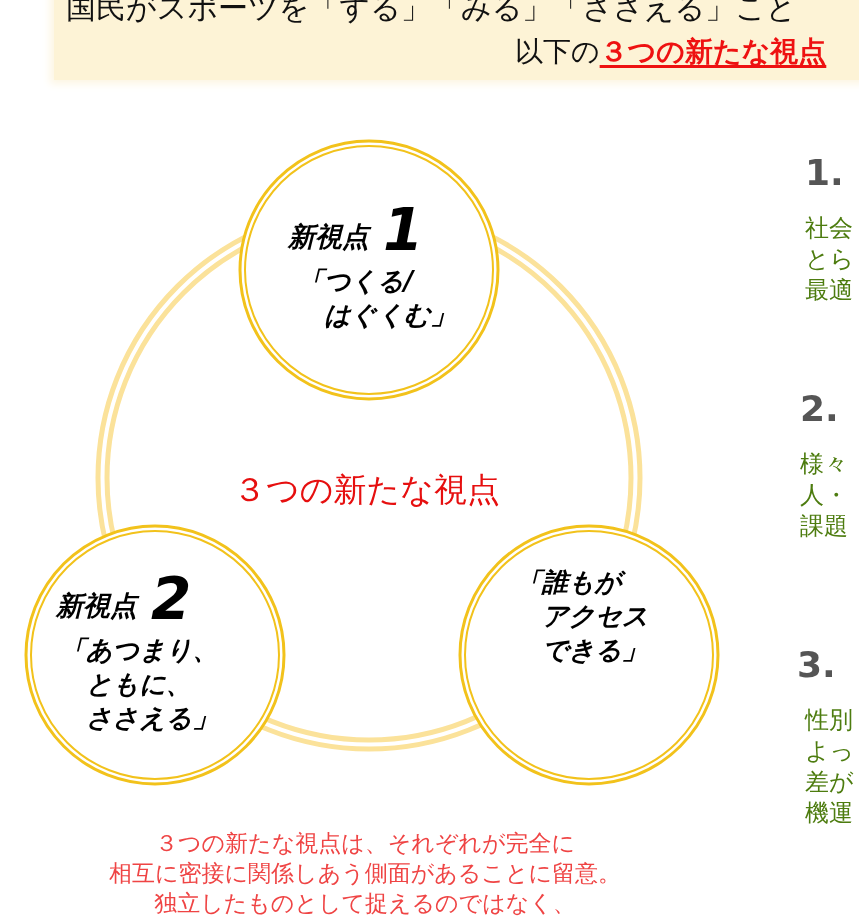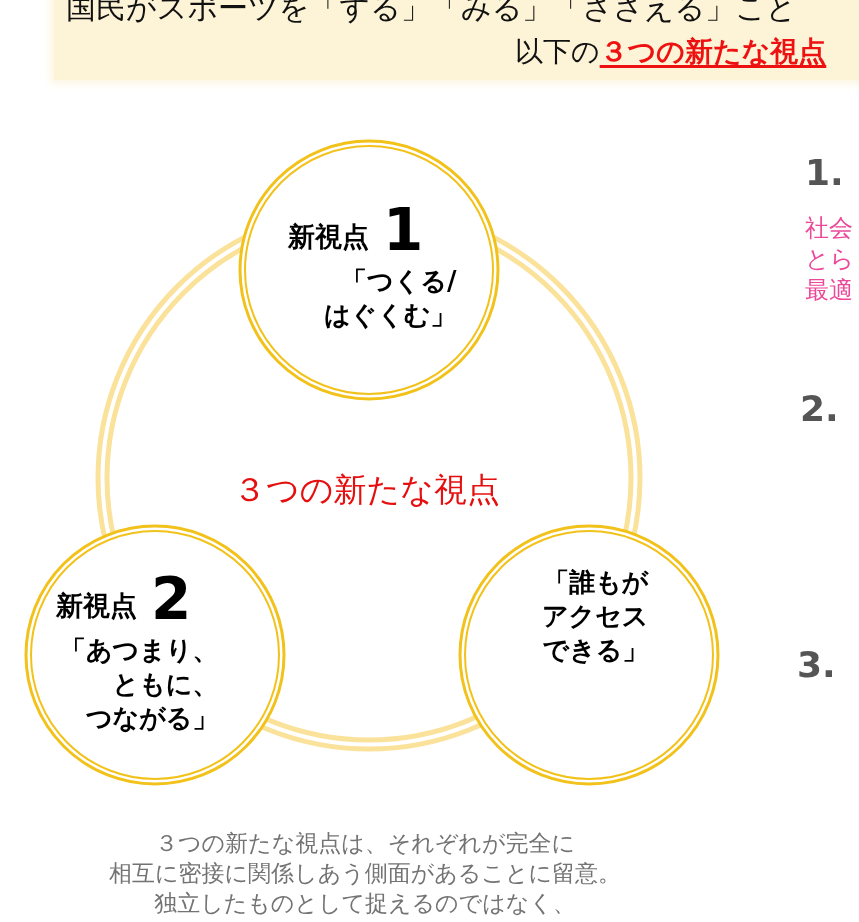--- a/index.html
+++ b/index.html
@@ -27,7 +27,7 @@
     text-decoration-thickness:3px; text-underline-offset:4px;
   }
   svg.diagram { position:absolute; left:0; top:0; }
-  .circle-text { position:absolute; text-align:left; }
+  .circle-text { position:absolute; text-align:left;font-style:italic; }
   .node-title { font-weight:bold; font-size:27px; white-space:nowrap; }
   .node-title .num { font-size:58px; font-weight:bold; margin-left:14px; vertical-align:-4px; }
   .node-sub { font-weight:bold; font-size:26px; line-height:34px; white-space:pre;text-align:right; }

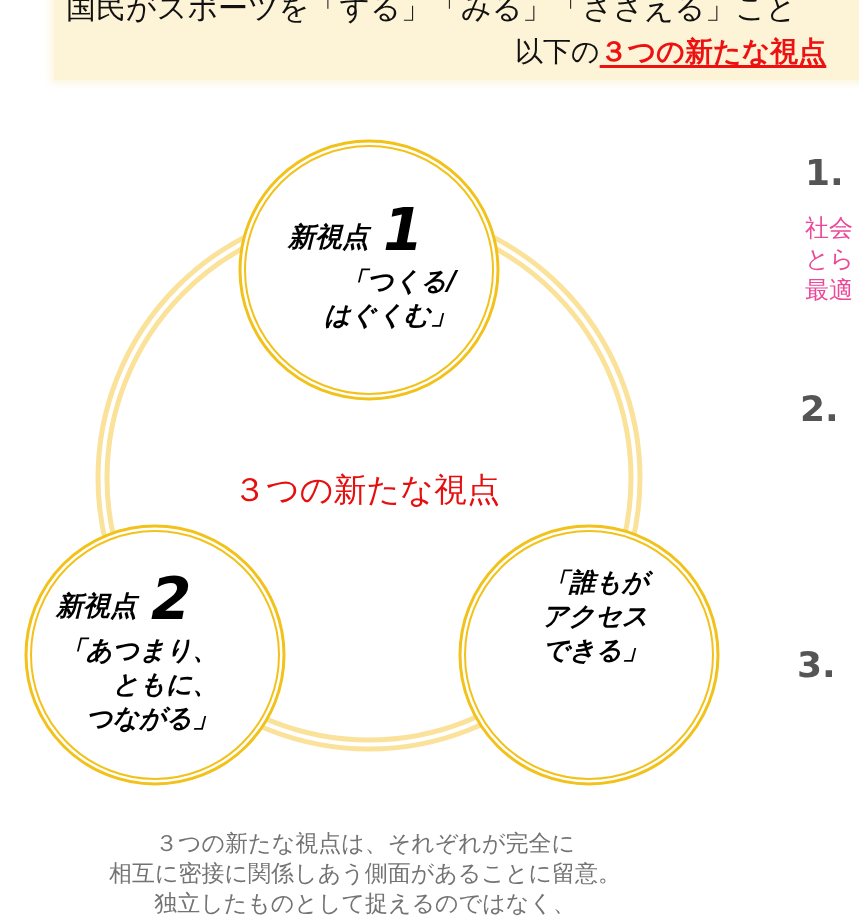--- a/index.html
+++ b/index.html
@@ -40,7 +40,7 @@
   }
   .right-item { position:absolute; left:805px; white-space:nowrap; }
   .right-num { font-size:36px; font-weight:bold; color:#555; }
-  .right-text { font-size:24px; line-height:31px; color:#ec4899; white-space:pre; margin-top:20px; }
+  .right-text { font-size:24px; line-height:31px; color:#4d7c0f; white-space:pre; margin-top:20px; }
 </style>
 </head>
 <body>

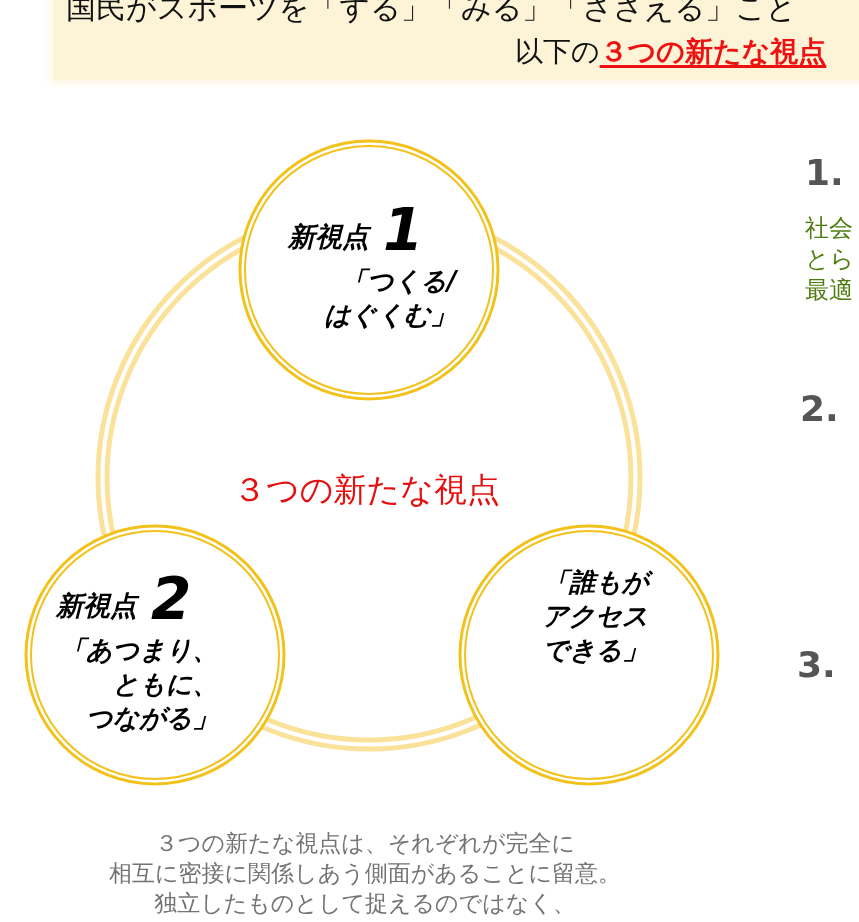--- a/index.html
+++ b/index.html
@@ -30,7 +30,7 @@
   .circle-text { position:absolute; text-align:left;font-style:italic; }
   .node-title { font-weight:bold; font-size:27px; white-space:nowrap; }
   .node-title .num { font-size:58px; font-weight:bold; margin-left:14px; vertical-align:-4px; }
-  .node-sub { font-weight:bold; font-size:26px; line-height:34px; white-space:pre;text-align:right; }
+  .node-sub { font-weight:bold; font-size:26px; line-height:34px; white-space:pre; }
   .center-label {
     position:absolute; left:233px; top:468px; font-size:33px; color:#e60f0f; white-space:nowrap;
   }

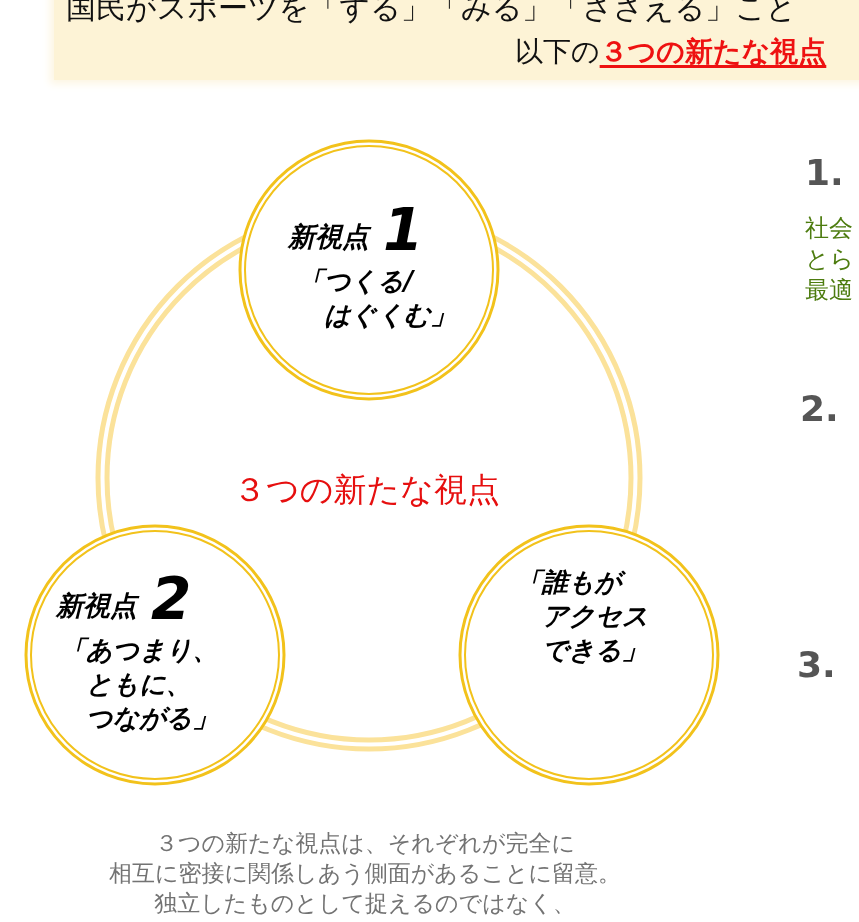--- a/index.html
+++ b/index.html
@@ -107,6 +107,9 @@
 </div>
 <div class="right-item" style="top:388px; left:800px;">
   <div class="right-num">2.</div>
+  <div class="right-text">様々
+人・
+課題</div>
 </div>
 <div class="right-item" style="top:644px; left:797px;">
   <div class="right-num">3.</div>

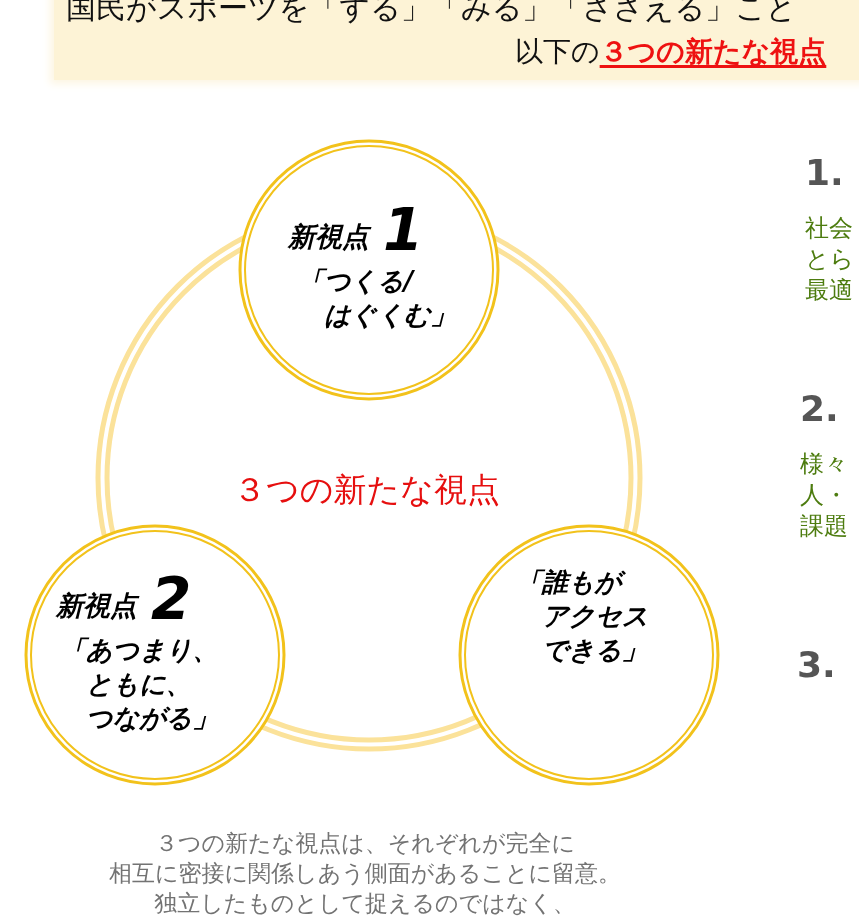--- a/index.html
+++ b/index.html
@@ -82,7 +82,7 @@
   <div class="node-title"><span>新視点</span><span class="num">2</span></div>
   <div class="node-sub" style="margin-left:4px;">「あつまり、
 　ともに、
-　つながる」</div>
+　ささえる」</div>
 </div>
 
 <div class="circle-text" style="left:512px; top:565px;">

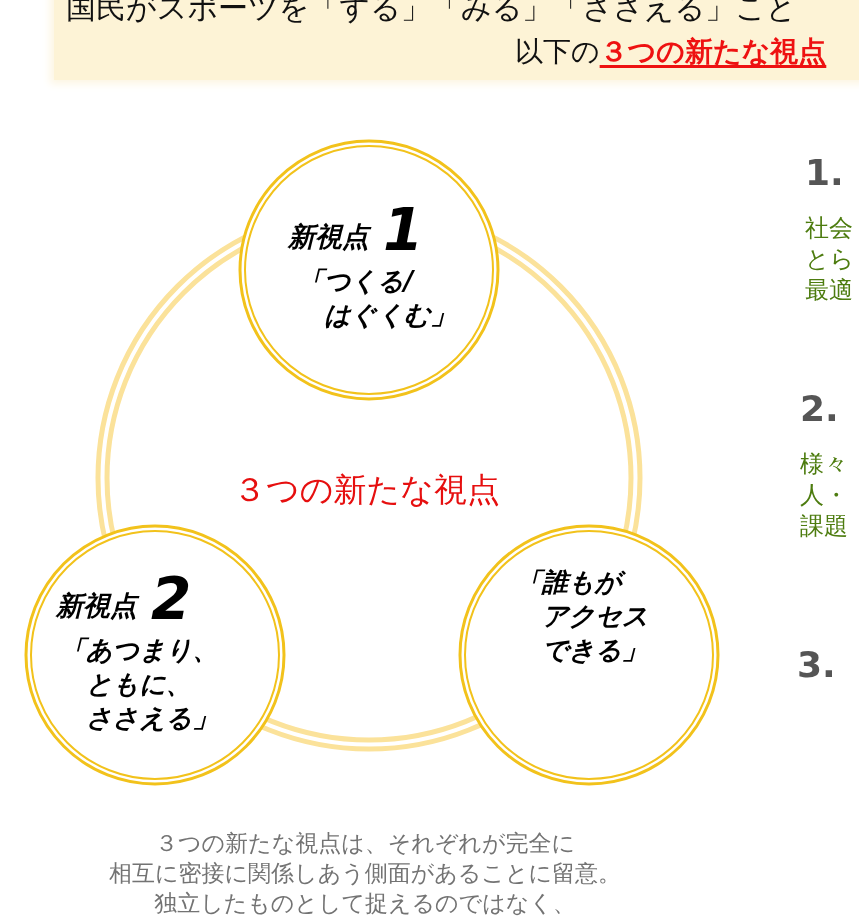--- a/index.html
+++ b/index.html
@@ -113,6 +113,10 @@
 </div>
 <div class="right-item" style="top:644px; left:797px;">
   <div class="right-num">3.</div>
+  <div class="right-text" style="margin-left:8px;">性別
+よっ
+差が
+機運</div>
 </div>
 
 </body></html>

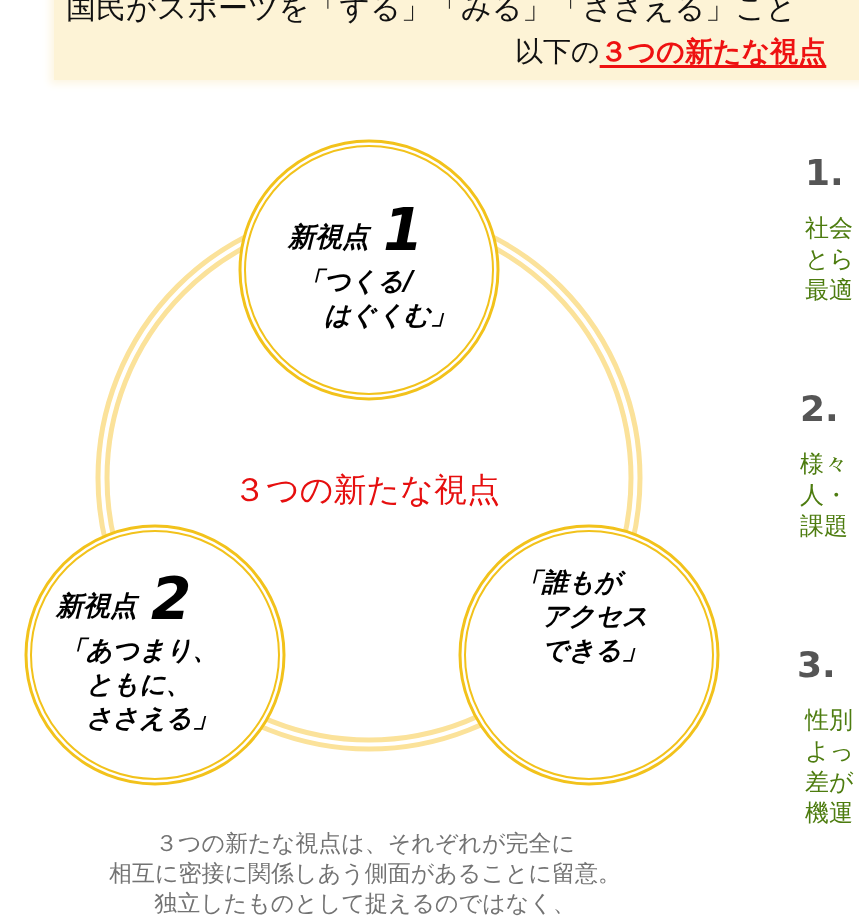--- a/index.html
+++ b/index.html
@@ -36,7 +36,7 @@
   }
   .caption {
     position:absolute; left:60px; top:828px; width:610px; text-align:center;
-    font-size:23px; line-height:30px; color:#737373;
+    font-size:23px; line-height:30px; color:#ef4444;
   }
   .right-item { position:absolute; left:805px; white-space:nowrap; }
   .right-num { font-size:36px; font-weight:bold; color:#555; }

